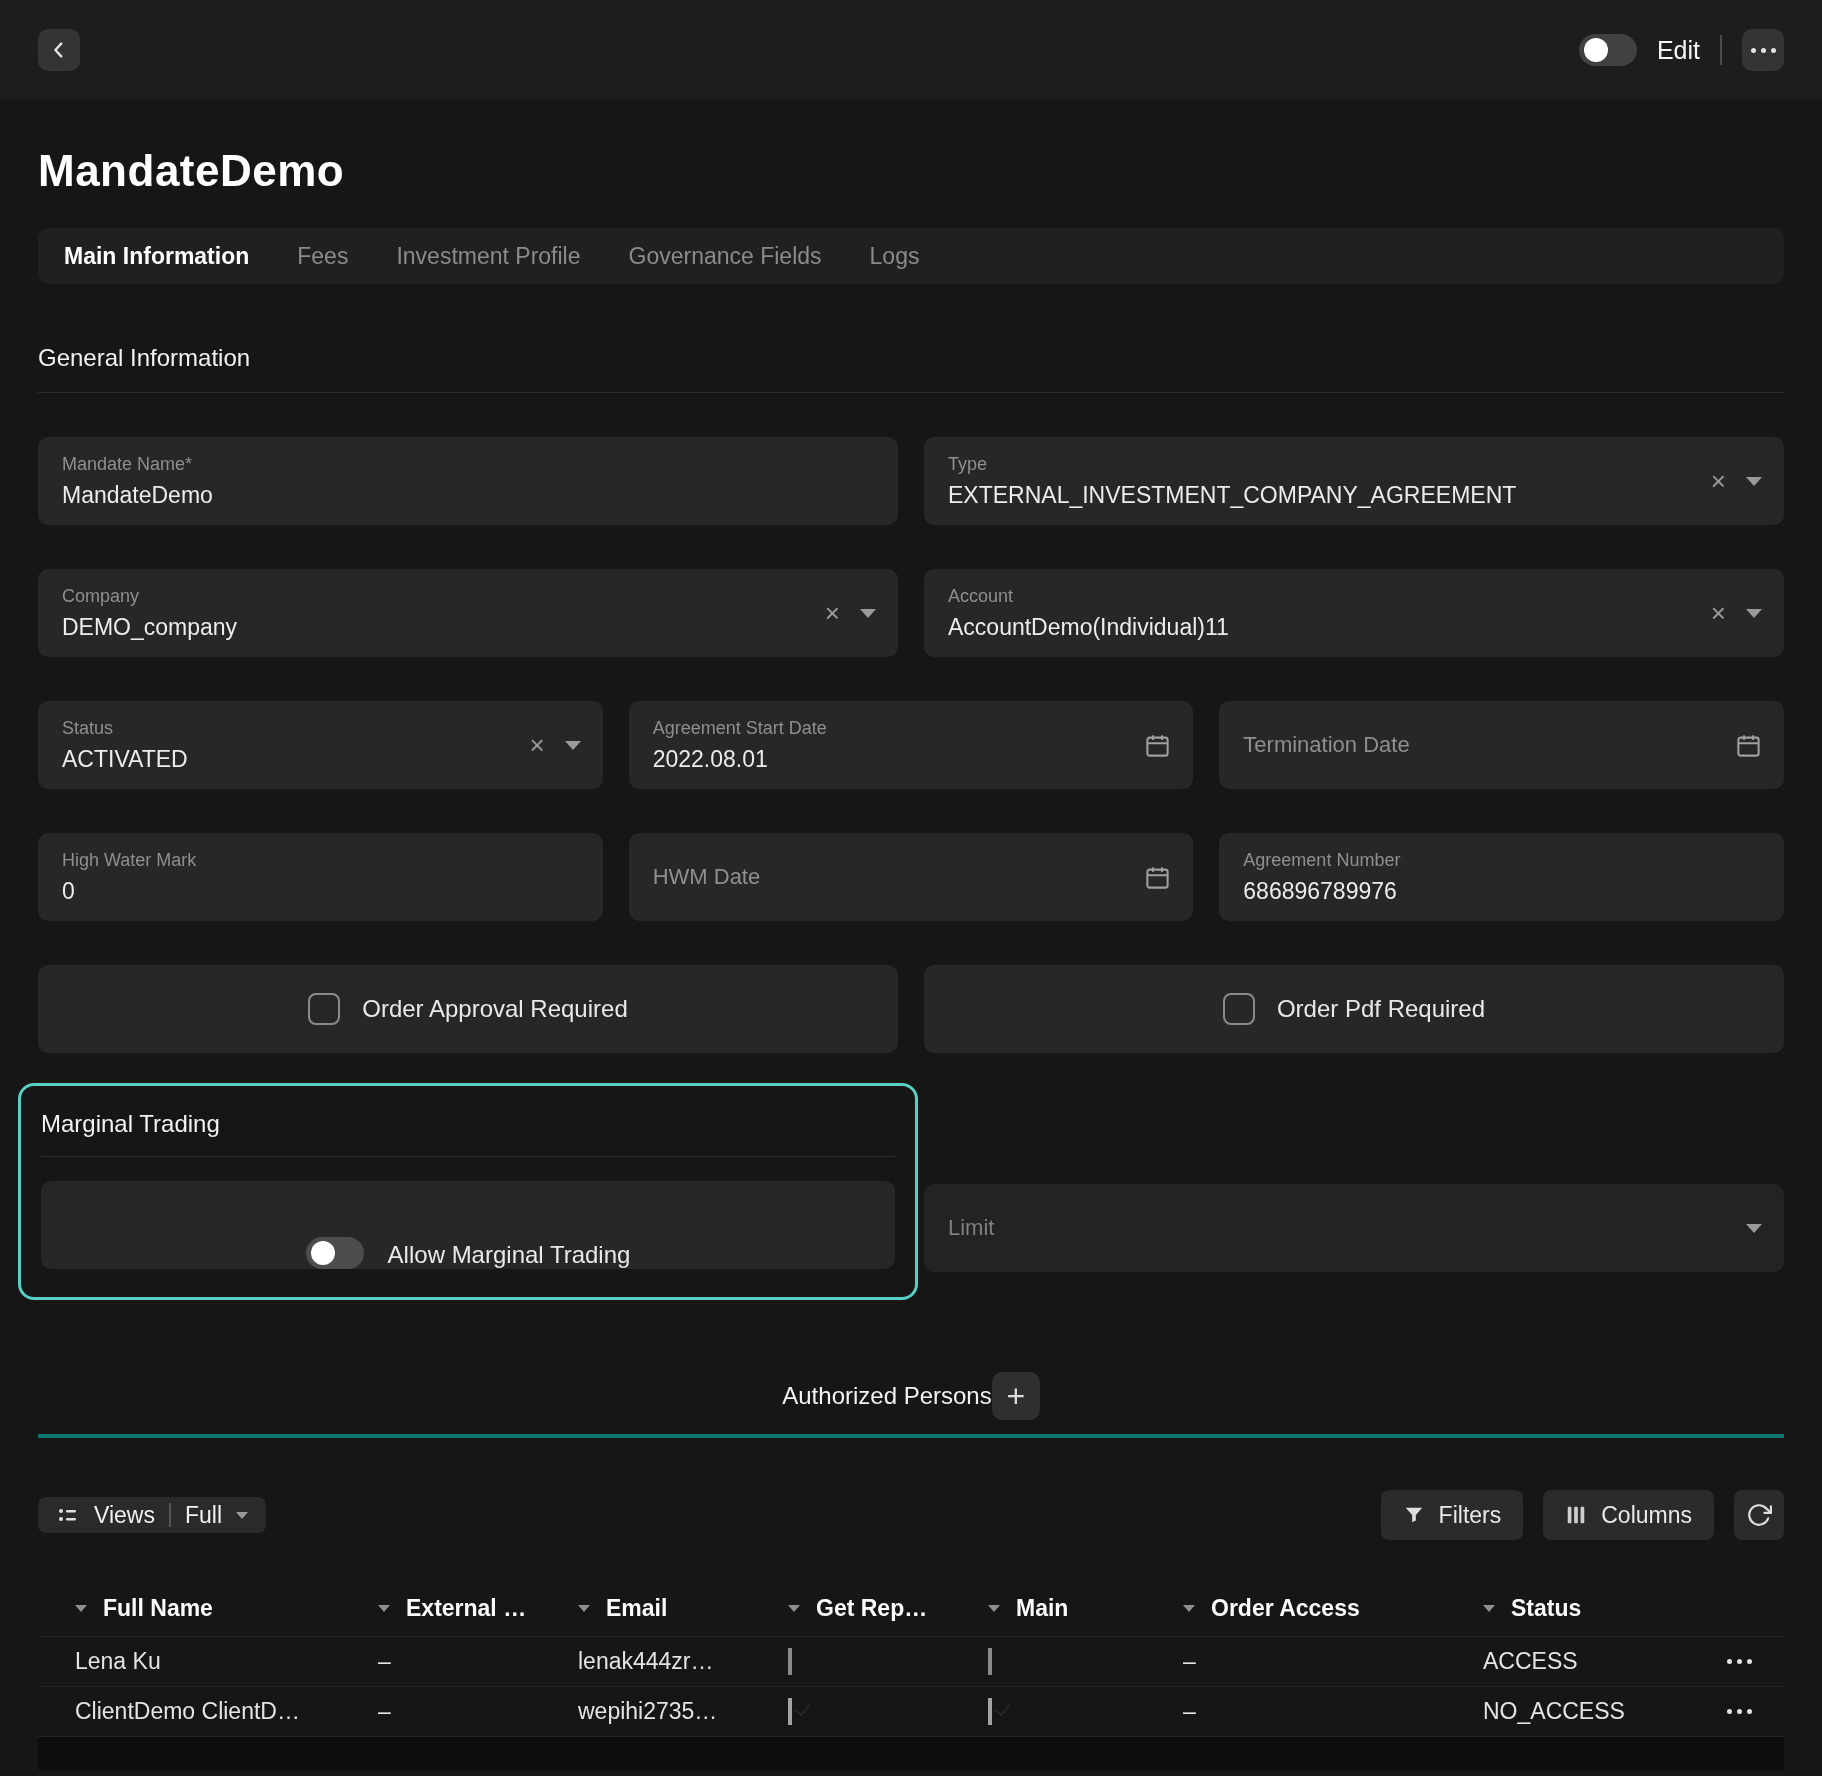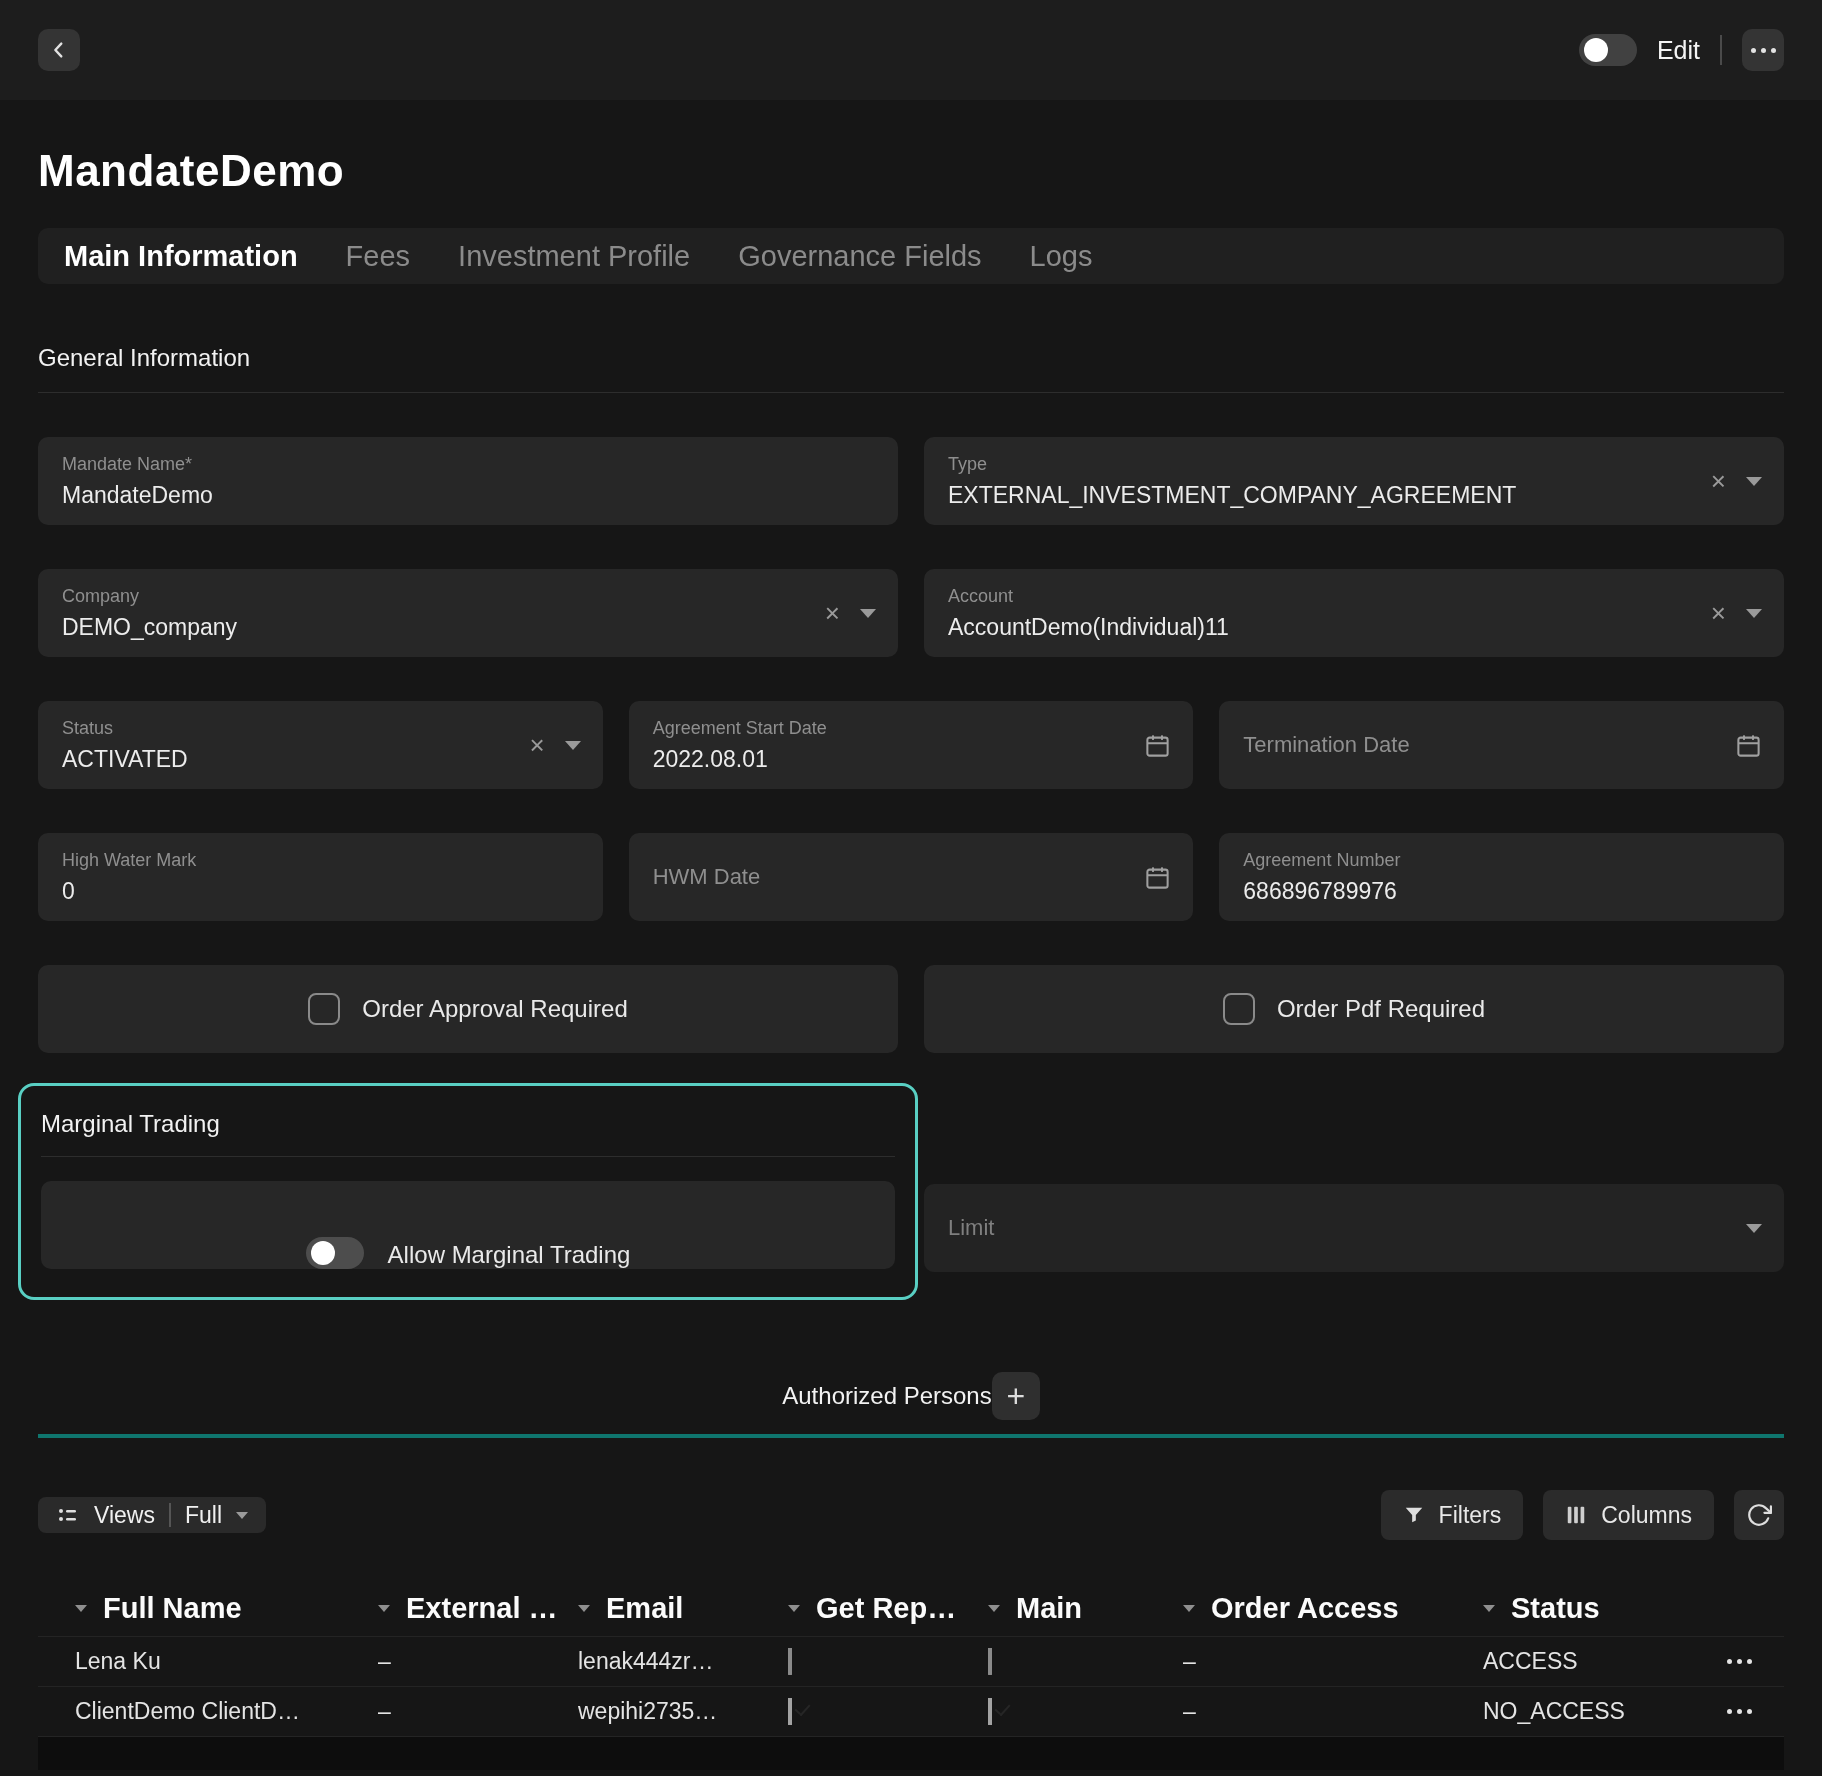--- a/index.html
+++ b/index.html
@@ -27,7 +27,7 @@
   .content { padding:0 38px; }
   .page-title { font-size:44px; font-weight:bold; color:#fff; margin-top:46px; letter-spacing:.5px; }
   .tabs { margin-top:32px; background:#202020; border-radius:10px; height:56px; display:flex; align-items:center; gap:48px; padding:0 26px; }
-  .tab { font-size:29px; color:#8b8b8b; cursor:pointer; white-space:nowrap; }
+  .tab { font-size:23px; color:#8b8b8b; cursor:pointer; white-space:nowrap; }
   .tab.active { color:#fff; font-weight:bold; }
   .section-header { margin-top:60px; padding-bottom:20px; border-bottom:1px solid #2d2d2d; font-size:24px; color:#f2f2f2; }
 

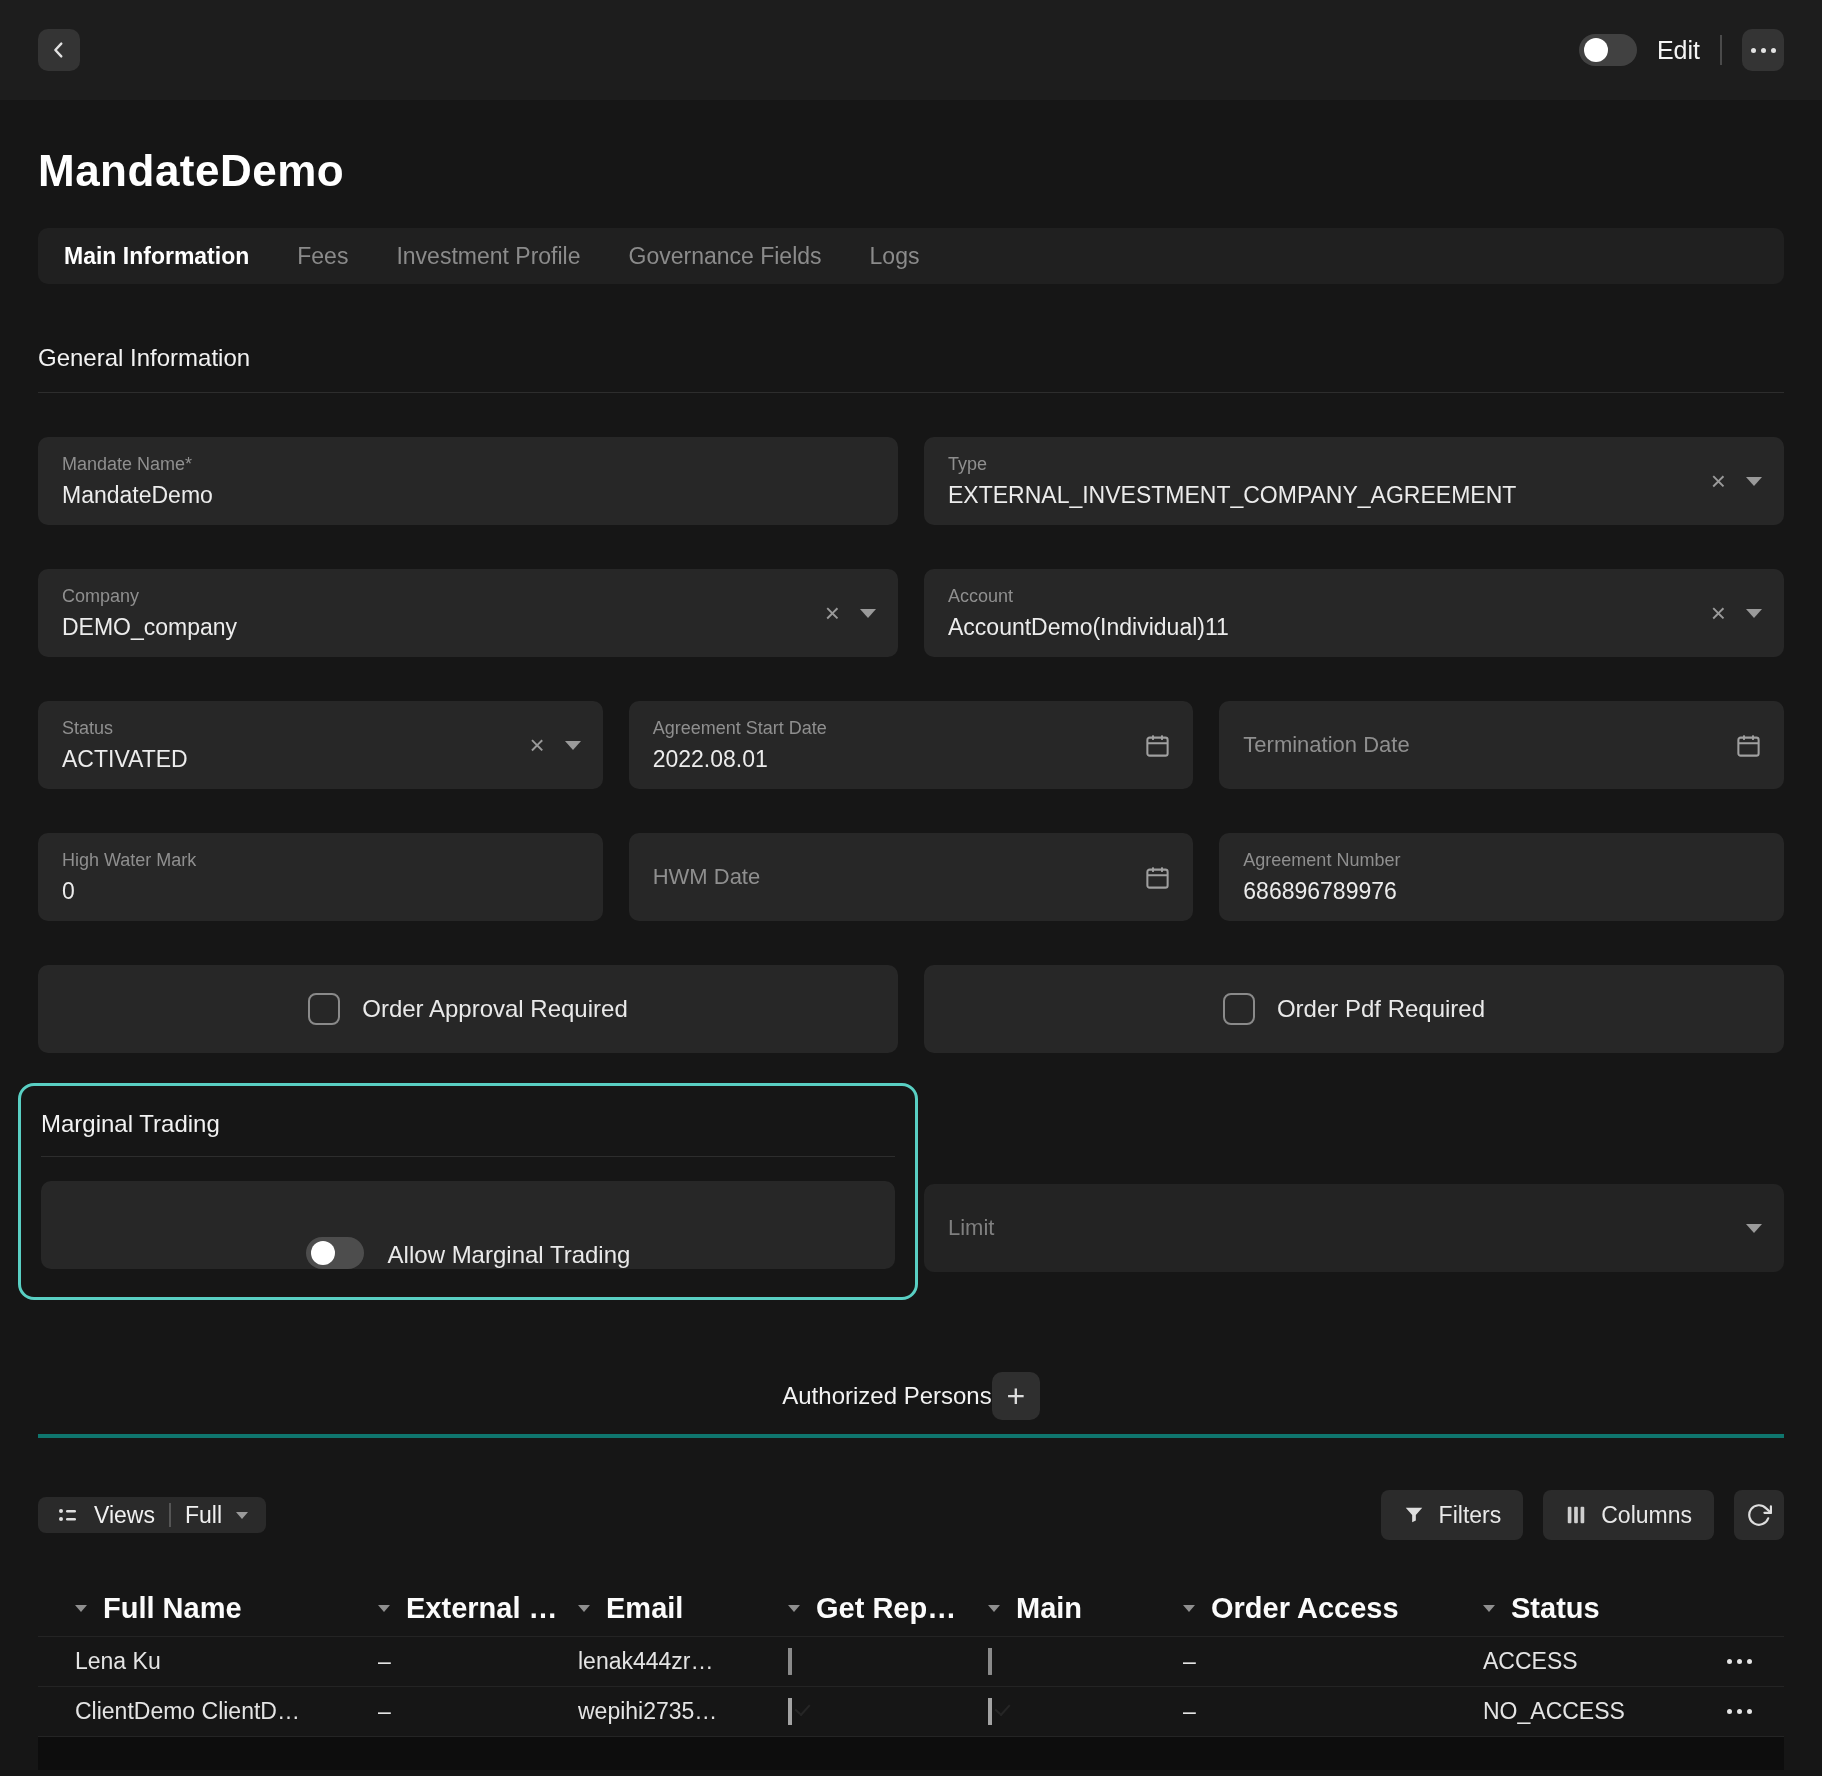--- a/index.html
+++ b/index.html
@@ -87,7 +87,7 @@
   .table { margin-top:40px; }
   .thead, .trow { display:grid; grid-template-columns:340px 200px 210px 200px 195px 300px 1fr 90px; align-items:center; }
   .thead { height:56px; }
-  .th { display:flex; align-items:center; gap:16px; font-size:29px; font-weight:bold; color:#fbfbfb; }
+  .th { display:flex; align-items:center; gap:16px; font-size:23px; font-weight:bold; color:#fbfbfb; }
   .th.first, .td.first { padding-left:37px; }
   .th .tri { border-top-color:#8f8f8f; }
   .trow { height:50px; border-top:1px solid #242424; font-size:23px; color:#e4e4e4; }

